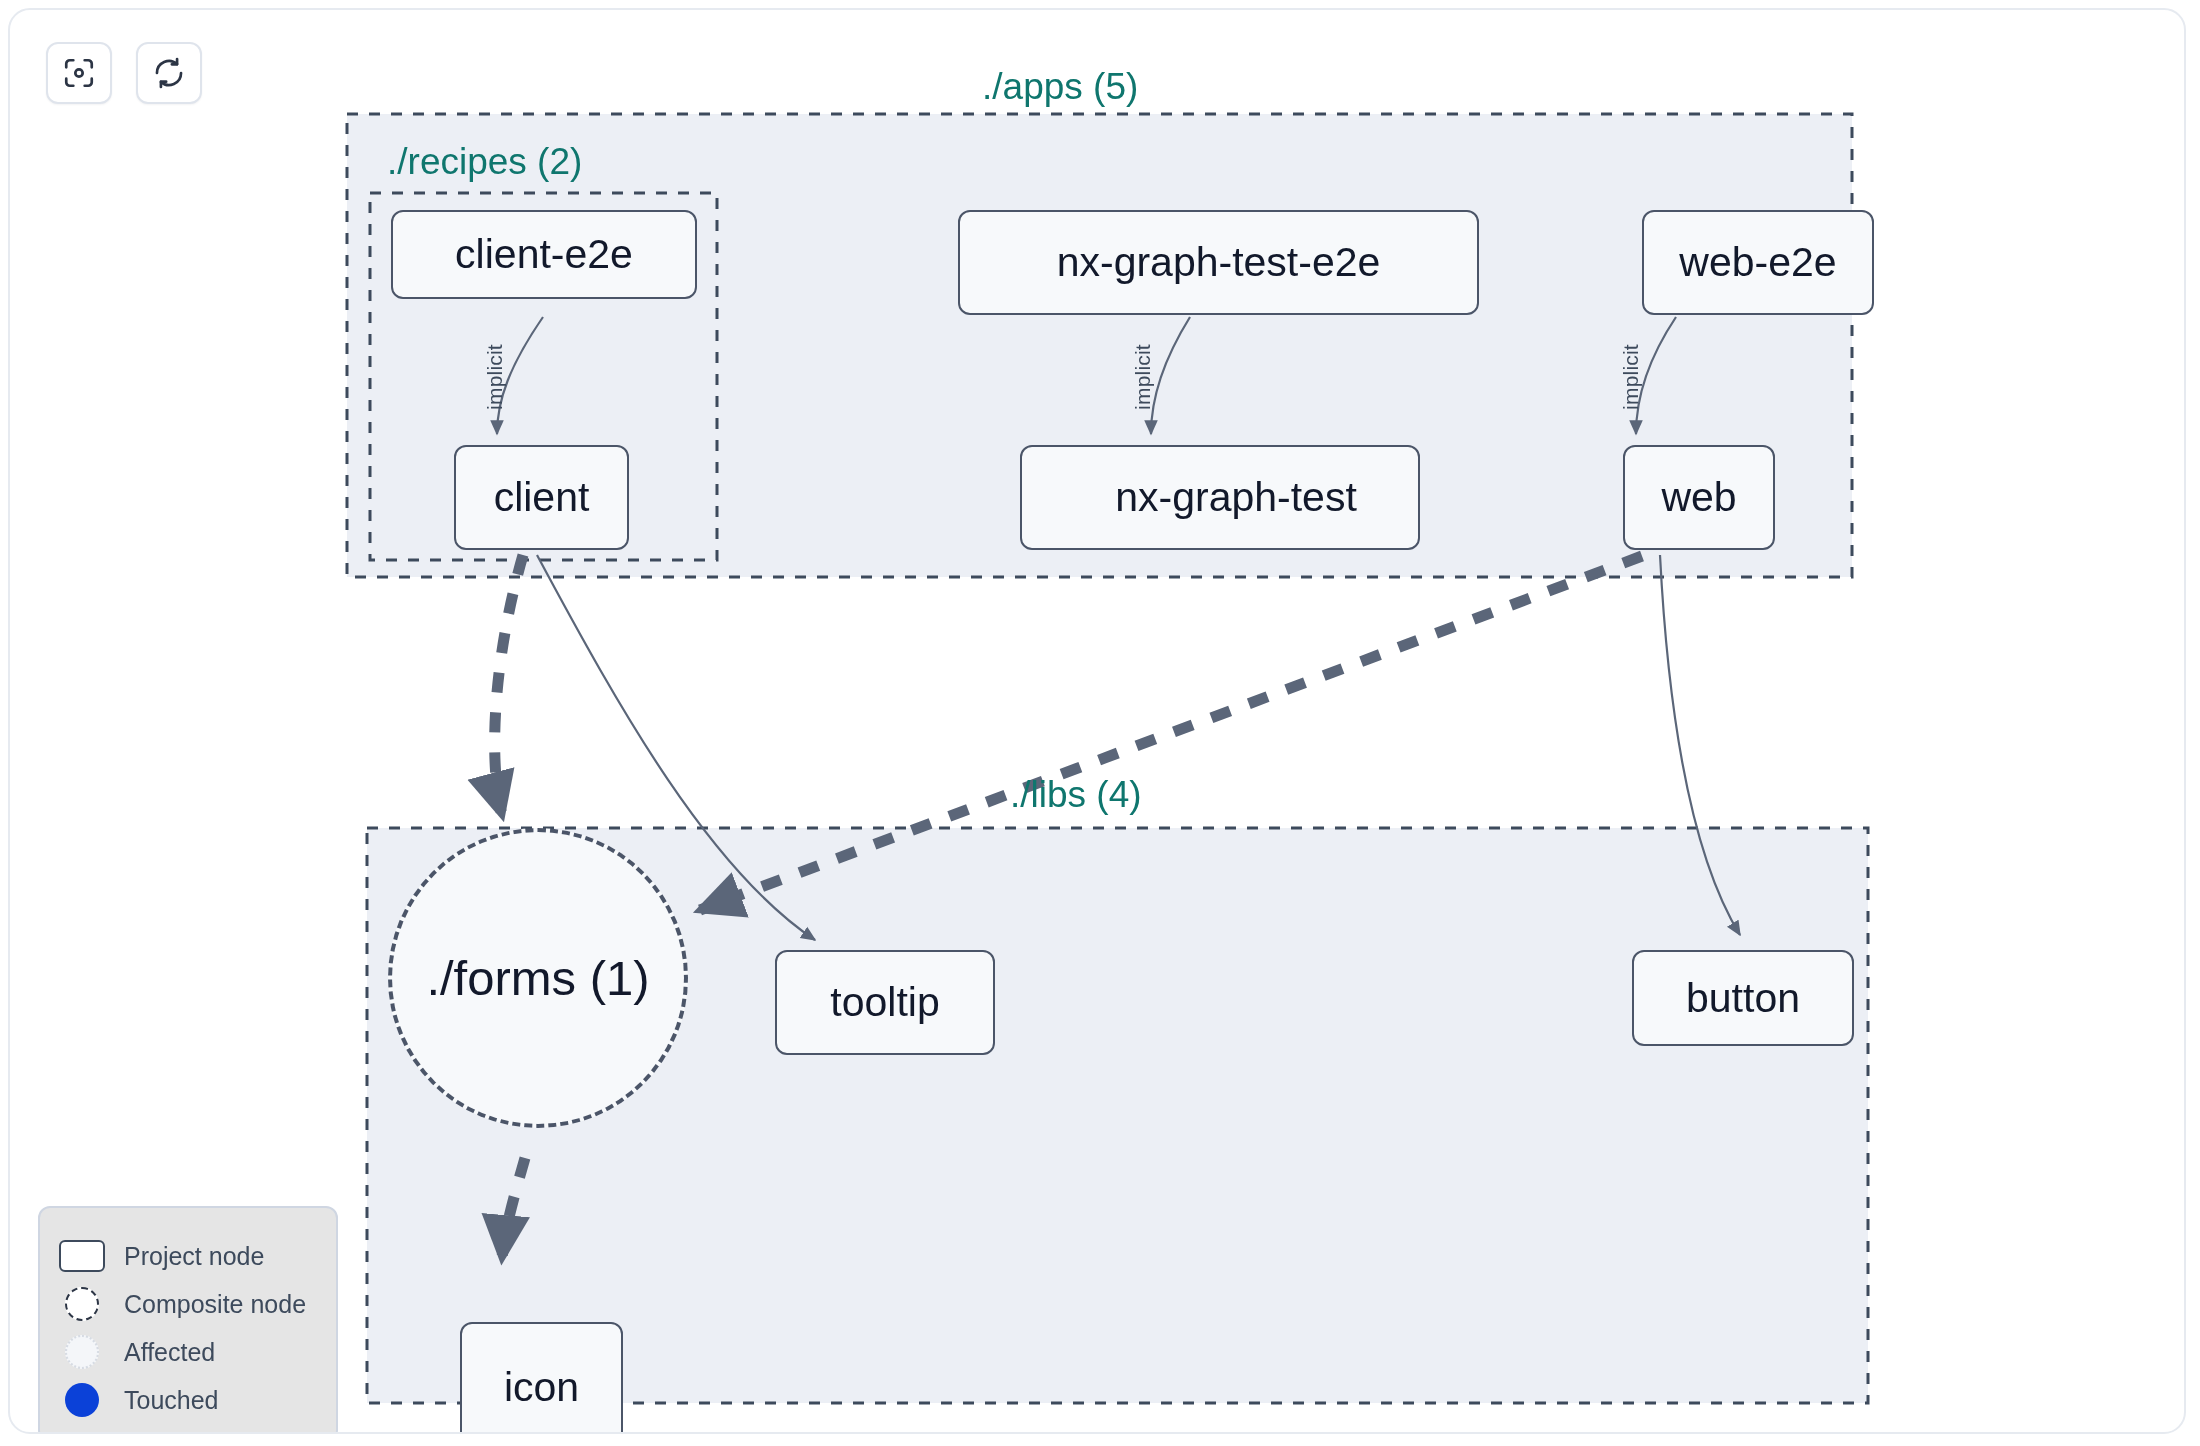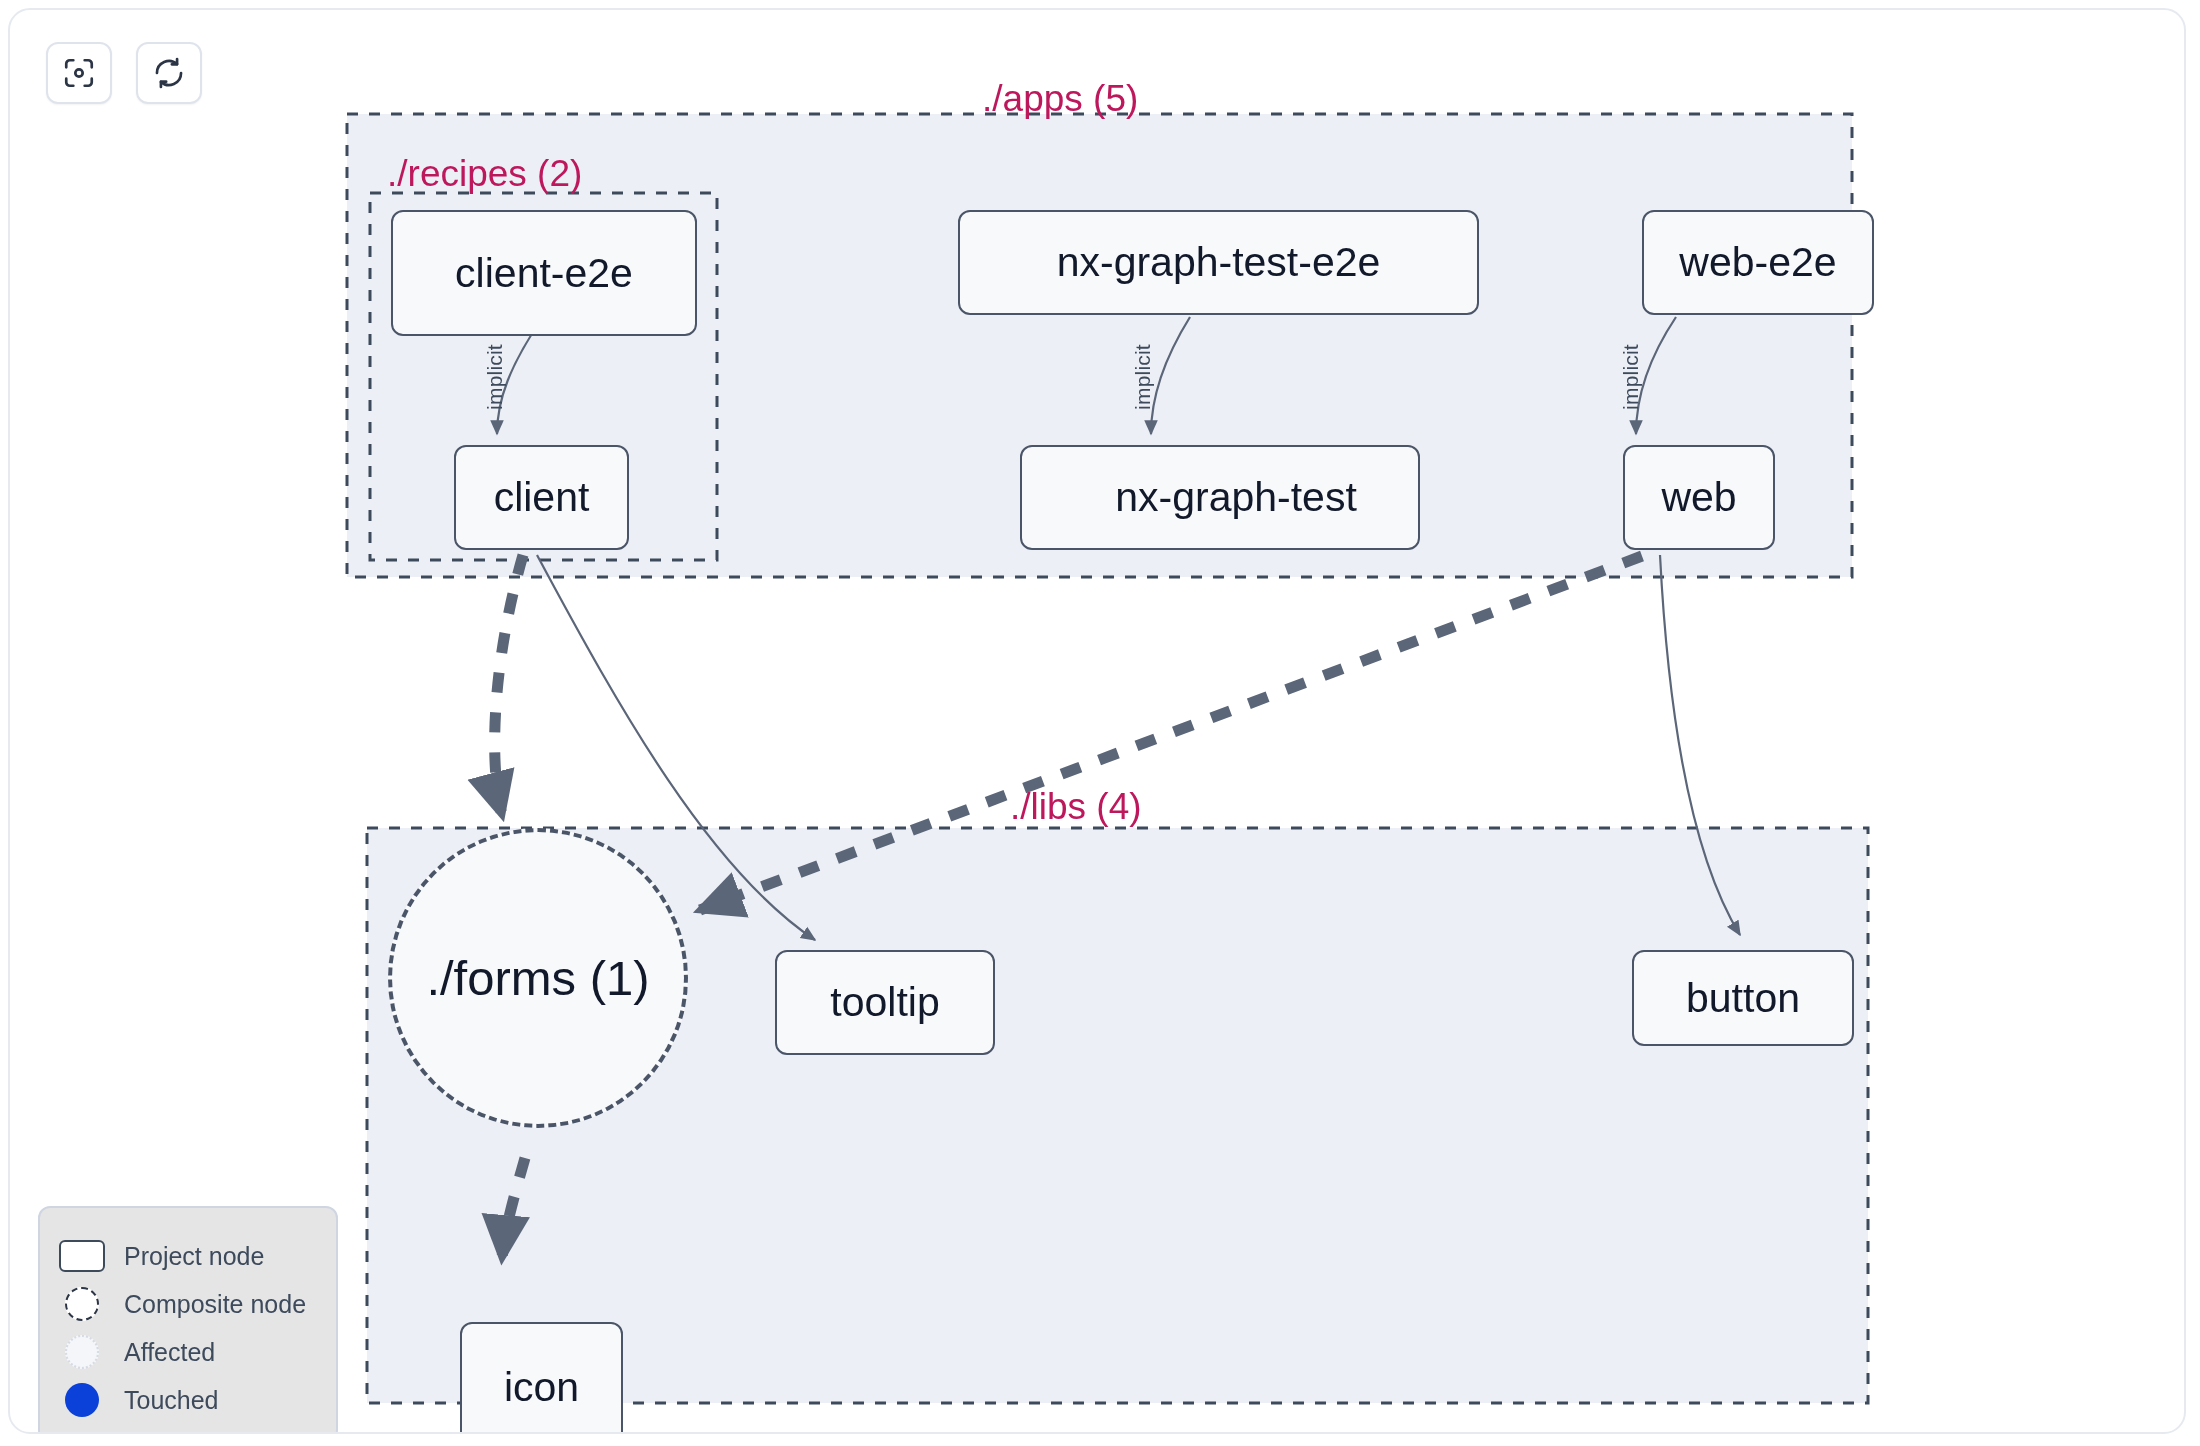--- a/index.html
+++ b/index.html
@@ -75,12 +75,11 @@
 
   .group-label {
     position: absolute;
-    color: #be185d;
+    color: #0f766e;
     font-size: 37px;
     line-height: 1;
     white-space: nowrap;
     font-family: "Liberation Sans", sans-serif;
-    margin-top: 12px;
   }
 
   .gnode {

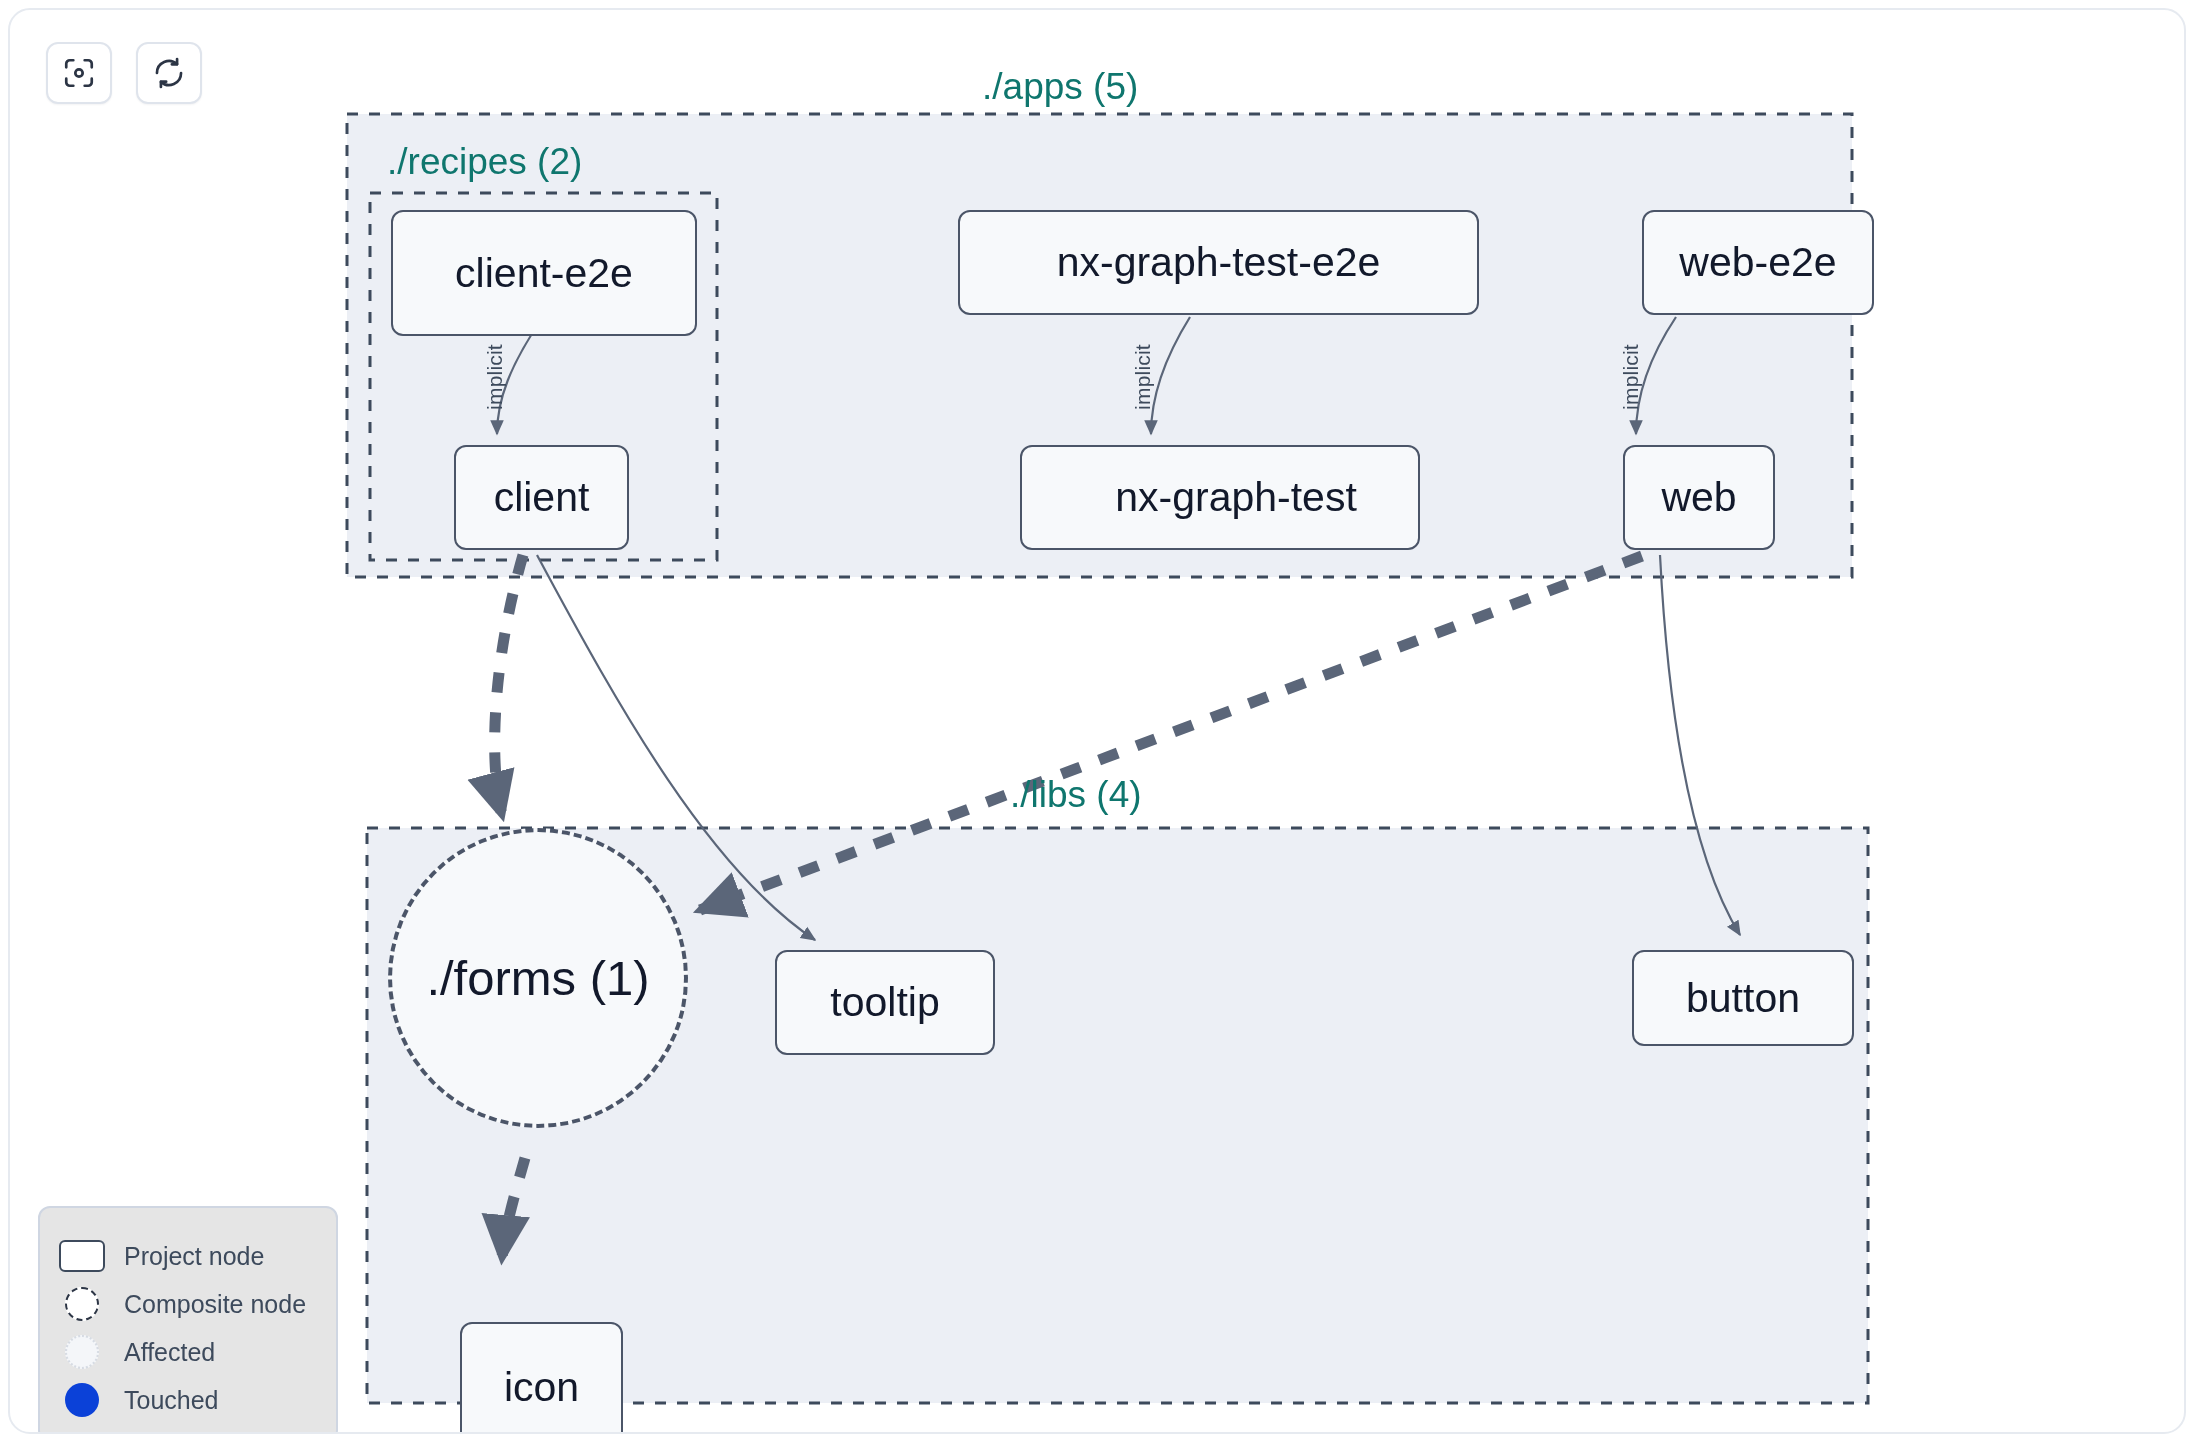--- a/index.html
+++ b/index.html
@@ -244,7 +244,7 @@
       <div class="group-label" style="left:377px; top:133px;">./recipes (2)</div>
       <div class="group-label" style="left:1000px; top:766px;">./libs (4)</div>
 
-      <div class="gnode" style="left:381px; top:200px; width:306px; height:126px;">client-e2e</div>
+      <div class="gnode" style="left:381px; top:200px; width:306px; height:89px;">client-e2e</div>
       <div class="gnode" style="left:444px; top:435px; width:175px; height:105px;">client</div>
 
       <div class="gnode" style="left:948px; top:200px; width:521px; height:105px;">nx-graph-test-e2e</div>

